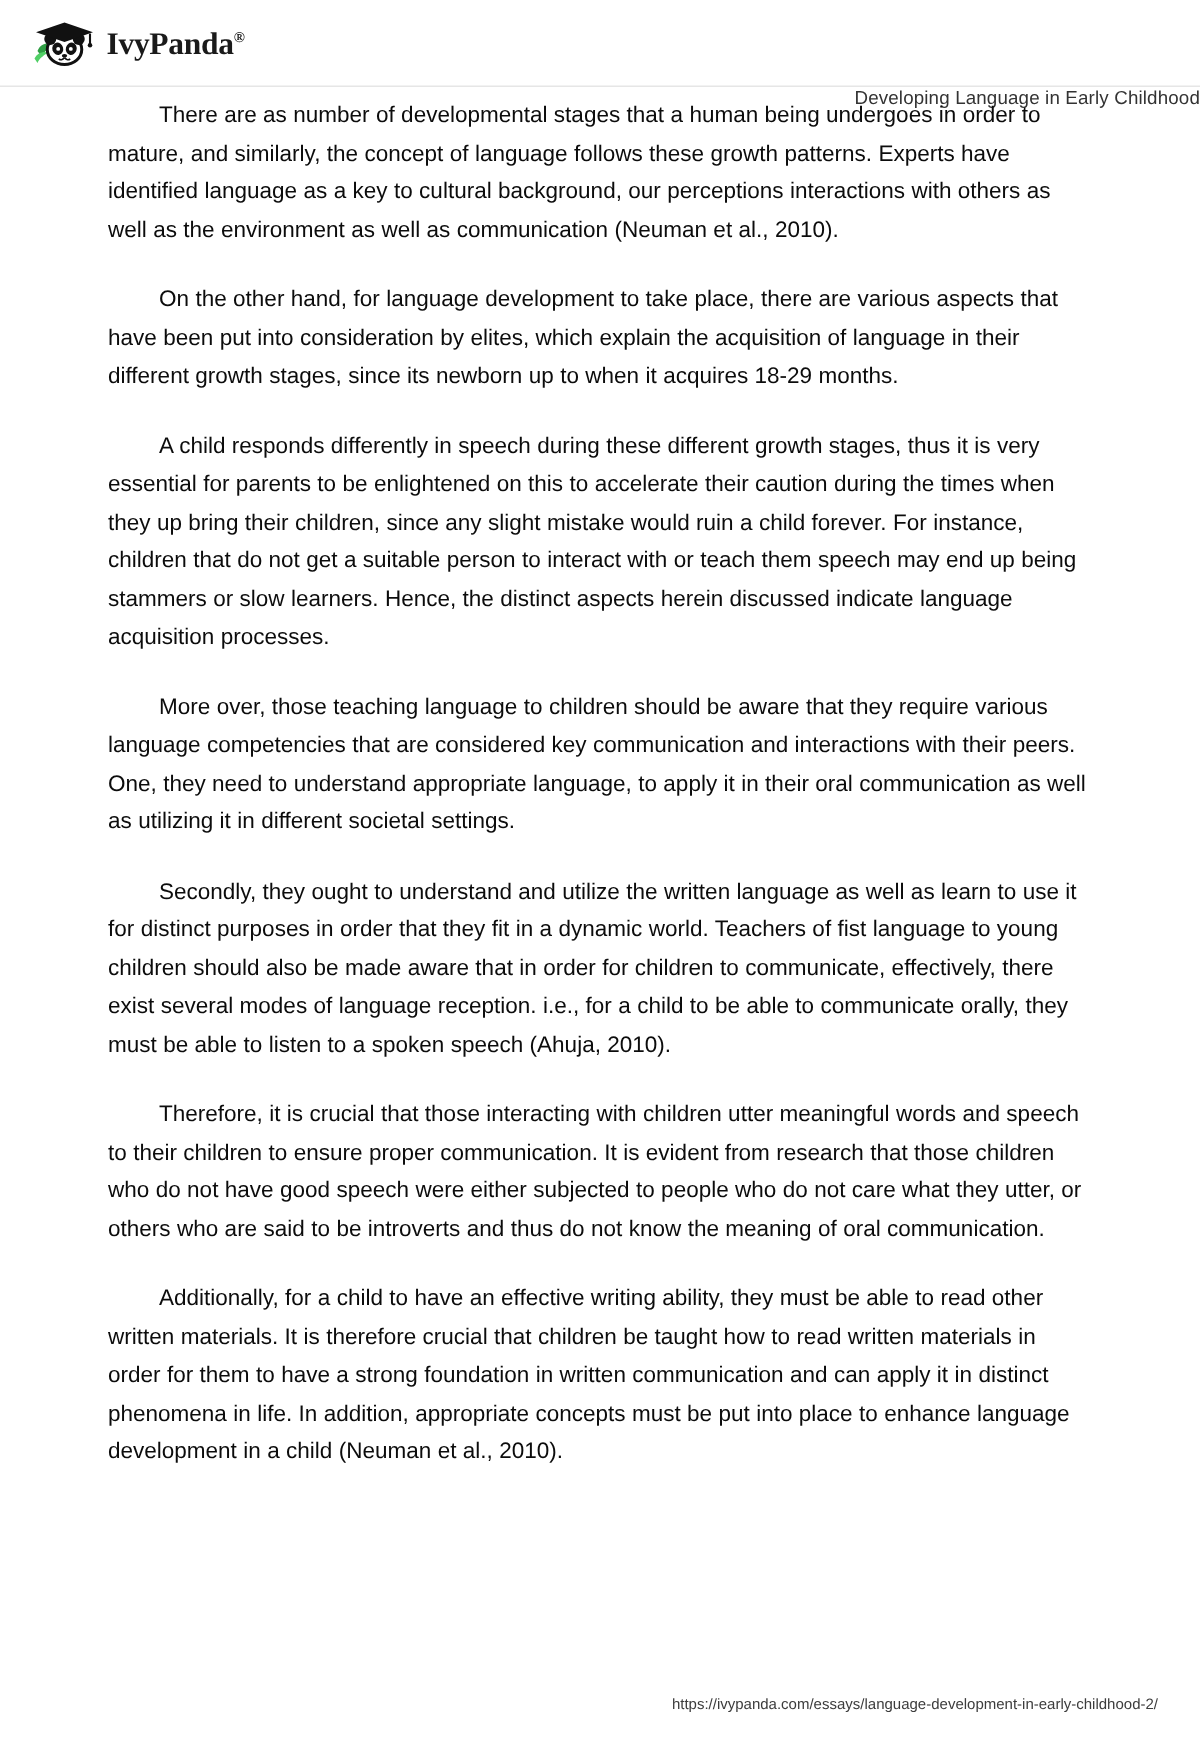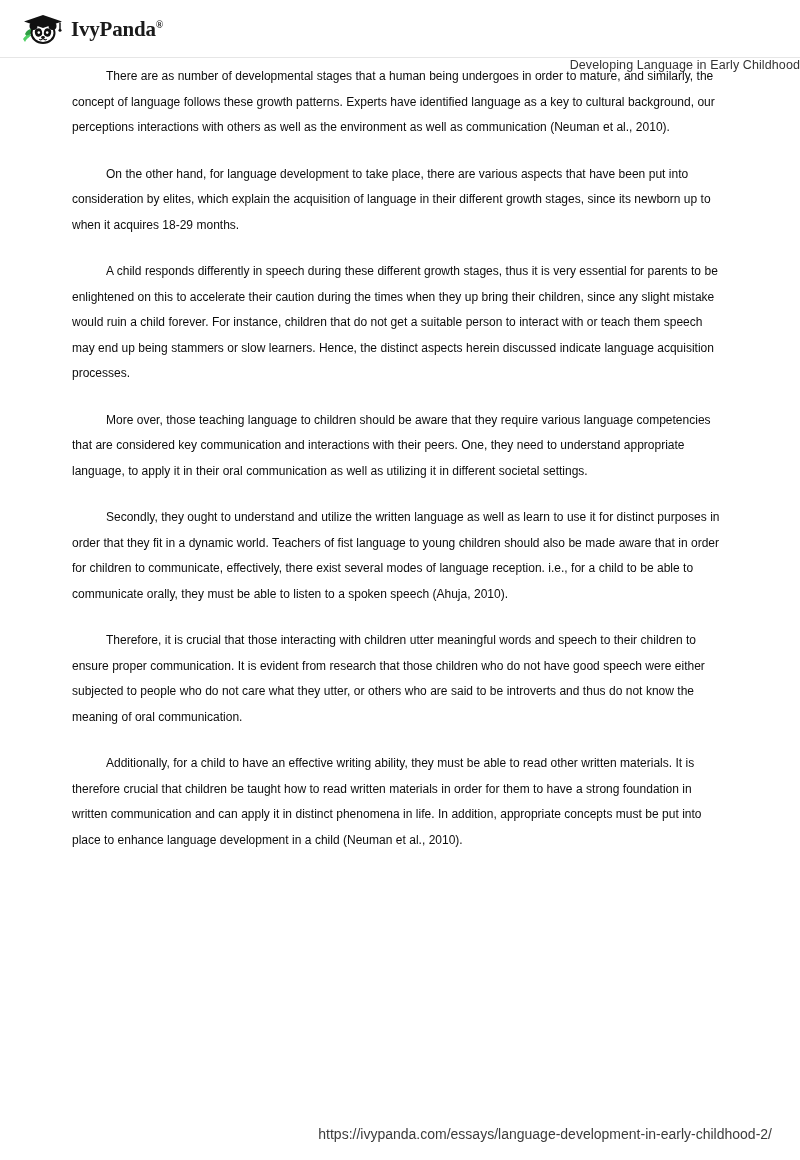--- a/index.html
+++ b/index.html
@@ -87,7 +87,7 @@
   }
   .content p {
     margin: 0 0 21px 0;
-    font-size: 12px;
+    font-size: 15px;
     line-height: 25.5px;
     text-indent: 34px;
     text-align: left;

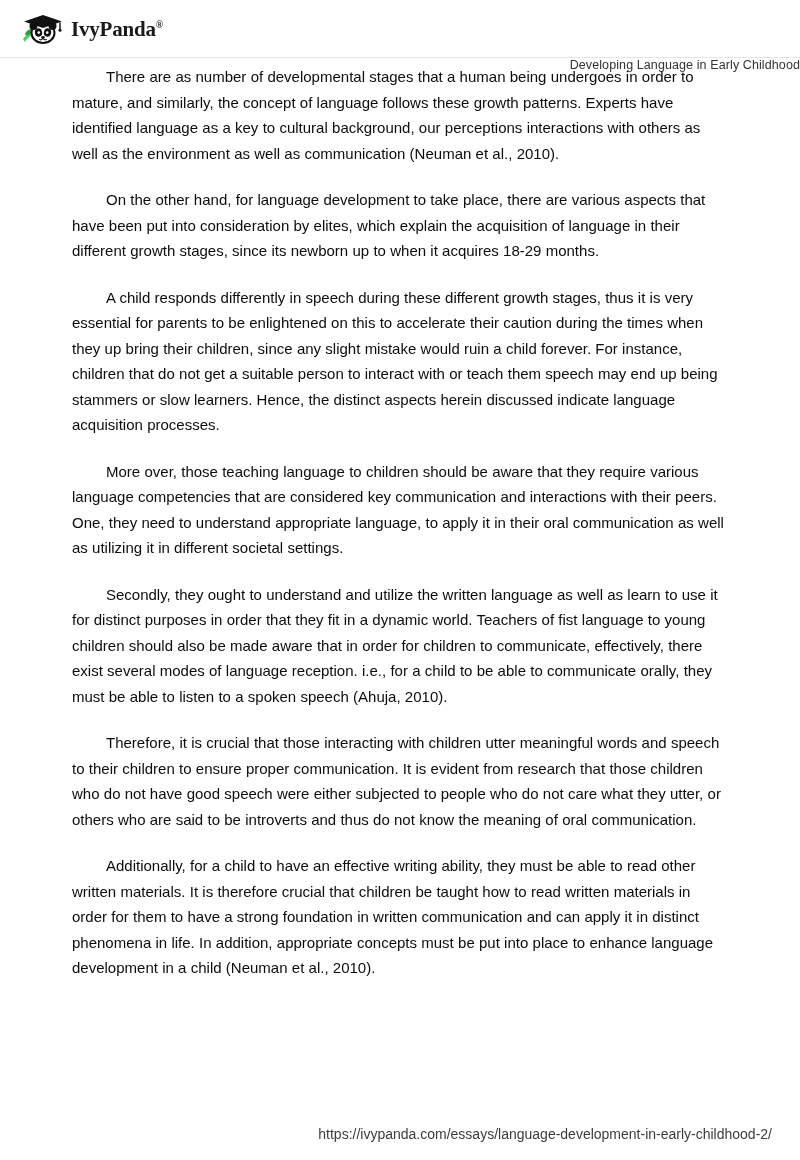--- a/index.html
+++ b/index.html
@@ -105,7 +105,7 @@
     position: absolute;
     right: 28px;
     bottom: 0;
-    font-size: 14px;
+    font-size: 10px;
     color: #3c3c3c;
     text-decoration: none;
     white-space: nowrap;

